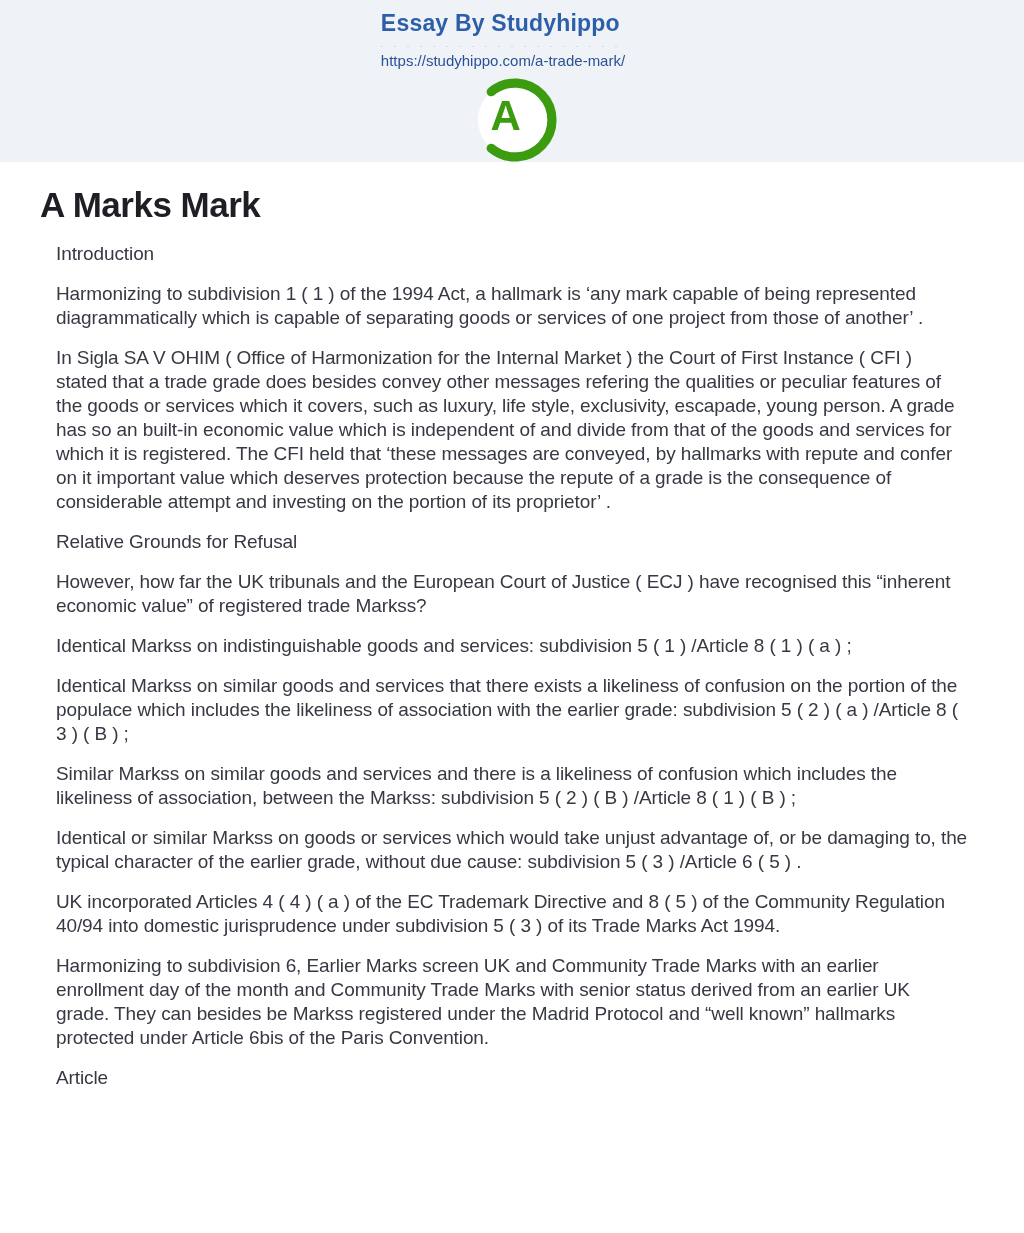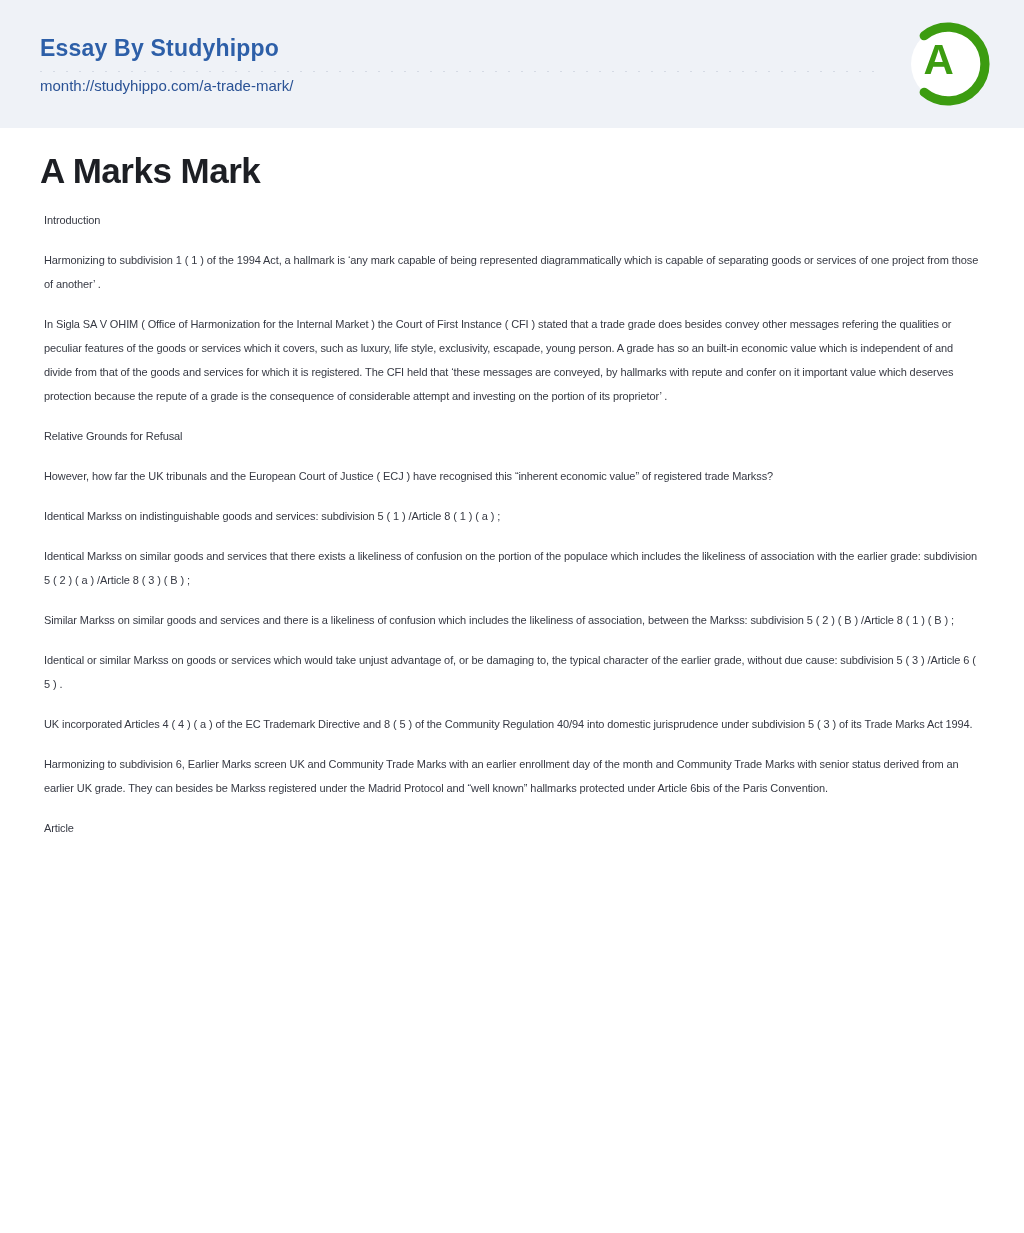--- a/index.html
+++ b/index.html
@@ -15,11 +15,12 @@
   
   .site-header {
     width: 1024px;
-    height: 128px;
+    height: 162px;
     background: #eff2f7;
     display: flex;
     align-items: center;
     padding: 0 34px 0 40px;
+    flex-direction: column;
   }
   .header-text {
     flex: 1;

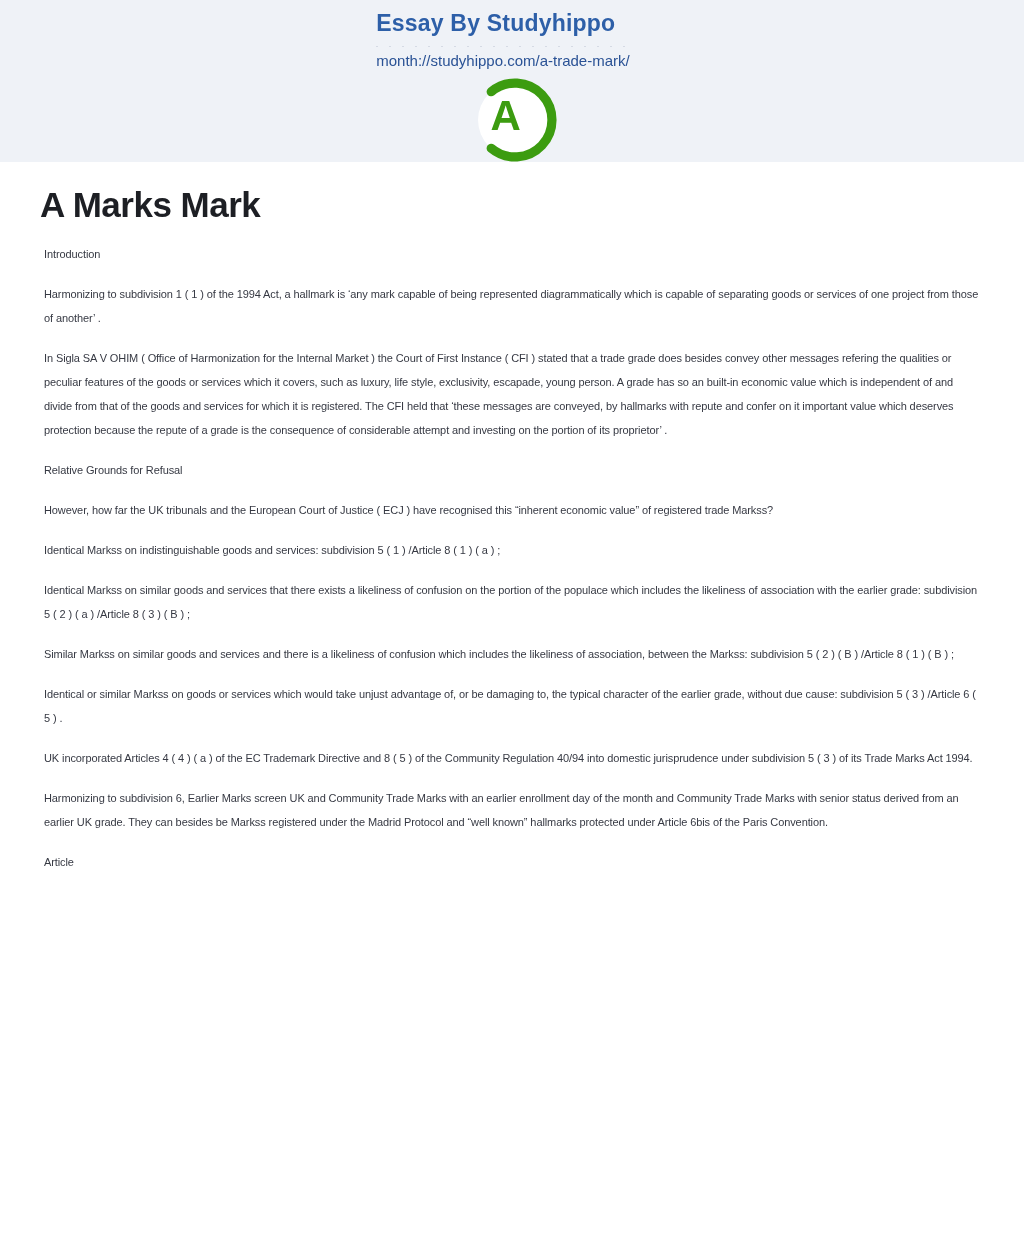--- a/index.html
+++ b/index.html
@@ -82,7 +82,7 @@
     <div class="header-text">
       <div class="header-title">Essay By Studyhippo</div>
       <div class="dotted-line"></div>
-      <div class="header-url">month://studyhippo.com/a-trade-mark/</div>
+      <div class="header-url">https://studyhippo.com/a-trade-mark/</div>
     </div>
     <div class="logo">
       <svg viewBox="0 0 100 100" width="84" height="84">

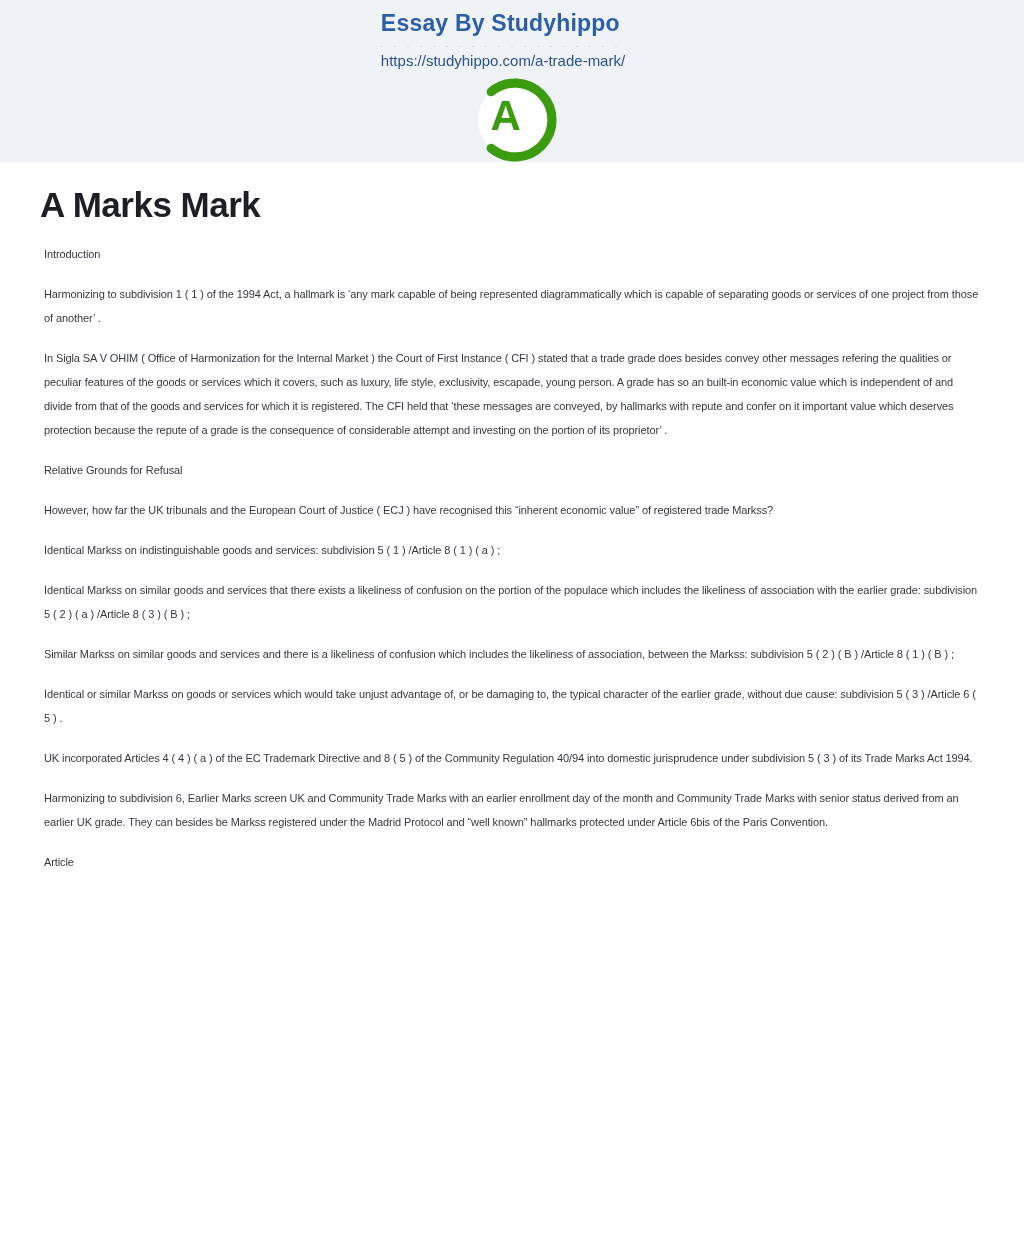--- a/index.html
+++ b/index.html
@@ -66,11 +66,11 @@
   .article-body { margin-top: 2px; }
   .article-body p {
     max-width: 945px;
-    font-size: 11px;
+    font-size: 19px;
     letter-spacing: -0.1px;
     line-height: 24px;
     color: #363943;
-    margin: 16px 4px;
+    margin: 16px 16px;
   }
 </style>
 </head>

